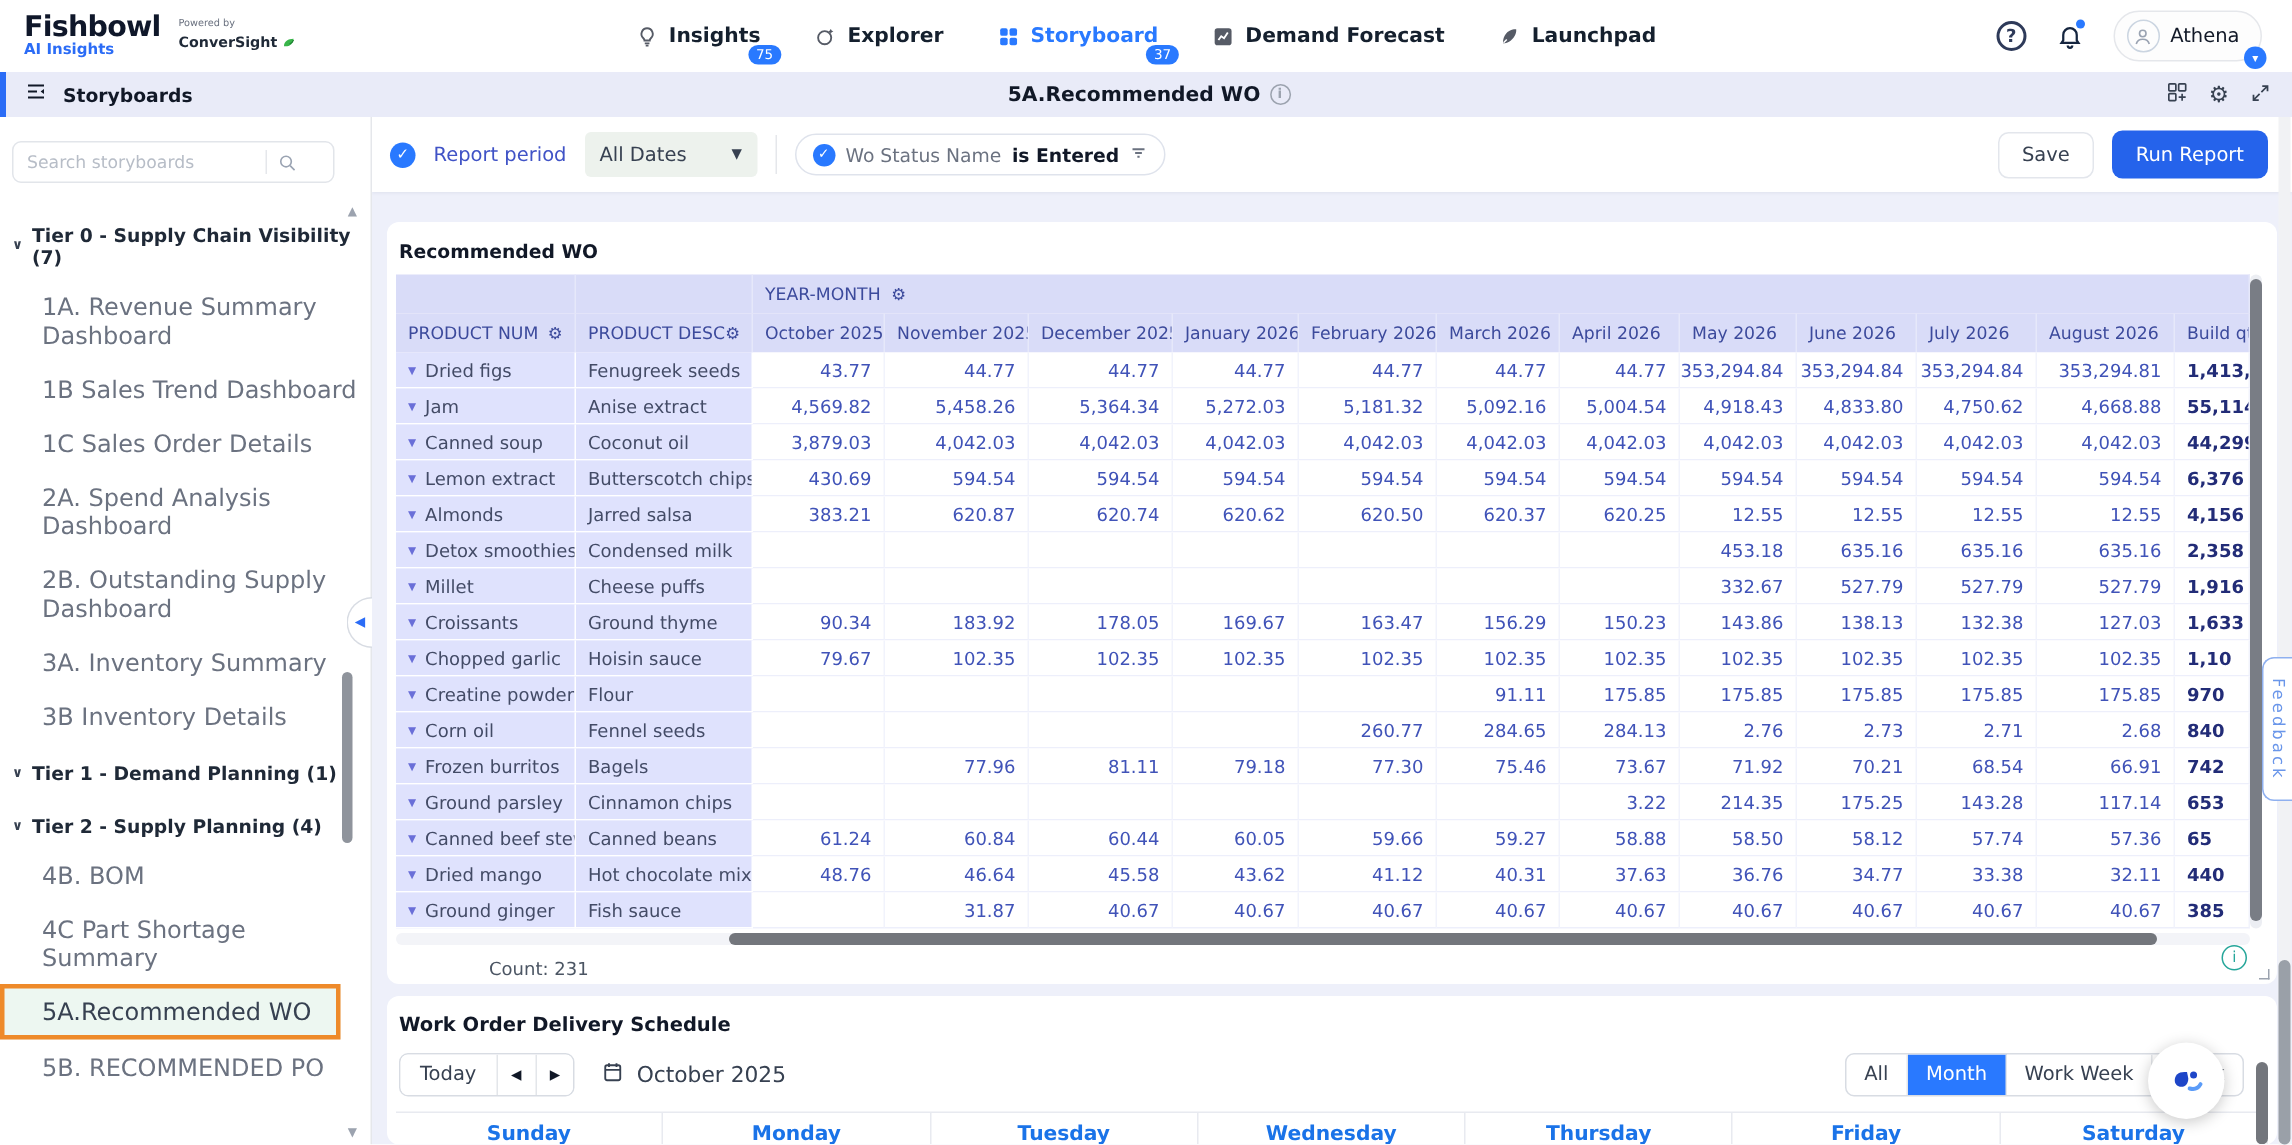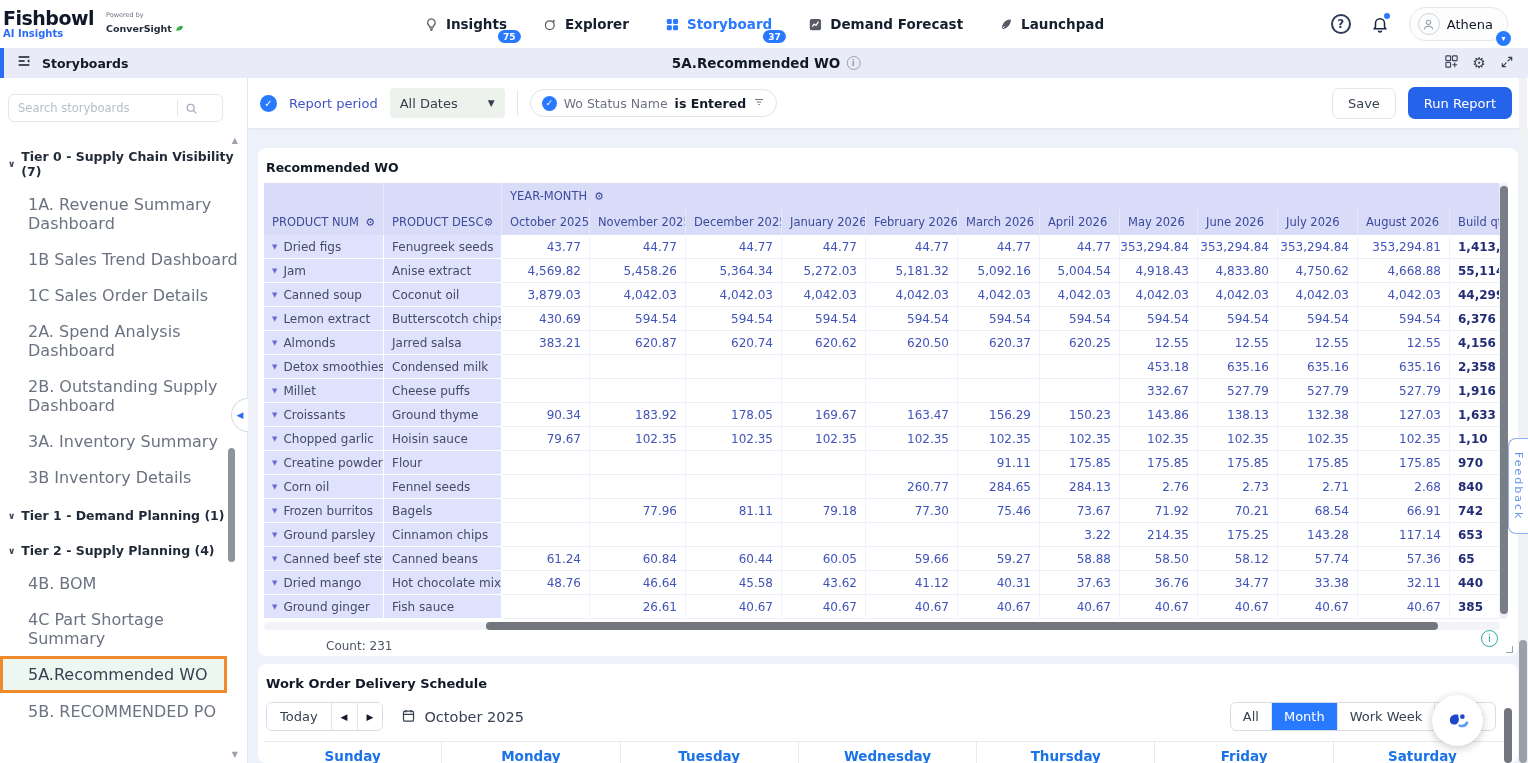--- a/index.html
+++ b/index.html
@@ -7,7 +7,7 @@
     font-family:"DejaVu Sans","Liberation Sans",sans-serif; color:#111827; }
 
   
-  .topbar { height:48px; display:flex; align-items:center; padding:0 20px 0 3px; position:relative; background:#fff; }
+  .topbar { height:48px; display:flex; align-items:center; padding:0 20px 0 16px; position:relative; background:#fff; }
   .brand { display:flex; align-items:flex-start; gap:12px; }
   .brand-name { font-size:19px; font-weight:800; letter-spacing:-0.5px; color:#0f172a; line-height:1.05; }
   .brand-sub { font-size:10px; font-weight:700; color:#2b6cf6; }

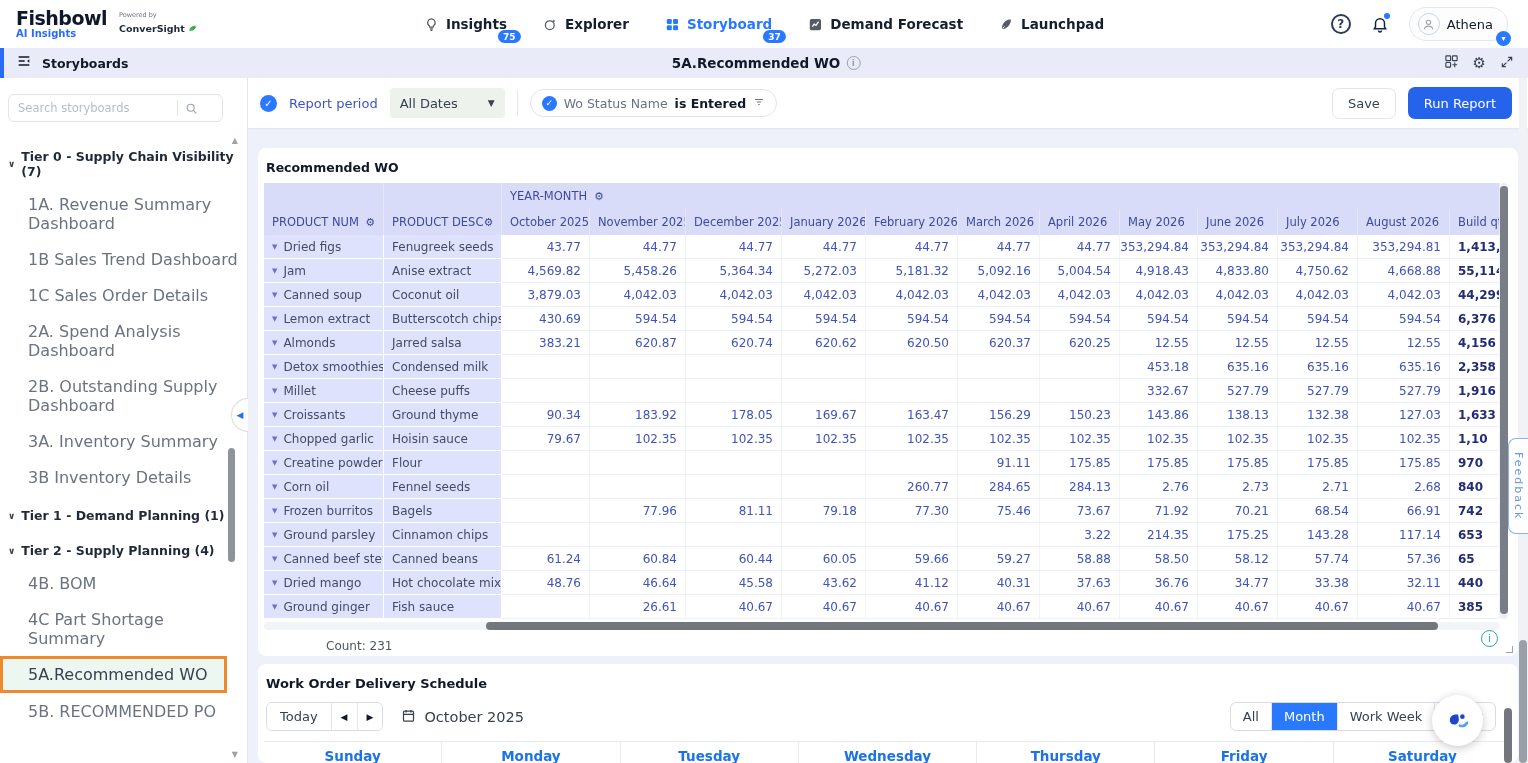--- a/index.html
+++ b/index.html
@@ -20,7 +20,7 @@
   .nav-item .nicon { display:flex; color:#565b66; }
   .nav-item.active { color:#2979ff; }
   .nav-item.active .nicon { color:#2979ff; }
-  .nav-badge { position:absolute; right:-14px; bottom:-11px; background:#2979ff; color:#fff; font-size:9px; font-weight:700; padding:1.5px 5.5px; border-radius:9px; }
+  .nav-badge { position:absolute; right:-14px; bottom:-11px; background:#2979ff; color:#fff; font-size:9px; font-weight:400; padding:1.5px 5.5px; border-radius:9px; }
   .topbar-right { margin-left:auto; display:flex; align-items:center; gap:20px; }
   .help-icon { width:20px; height:20px; border:2px solid #2e3a59; border-radius:50%; color:#2e3a59; font-size:12px; font-weight:700; display:flex; align-items:center; justify-content:center; cursor:pointer; }
   .bell-wrap { position:relative; cursor:pointer; display:flex; }

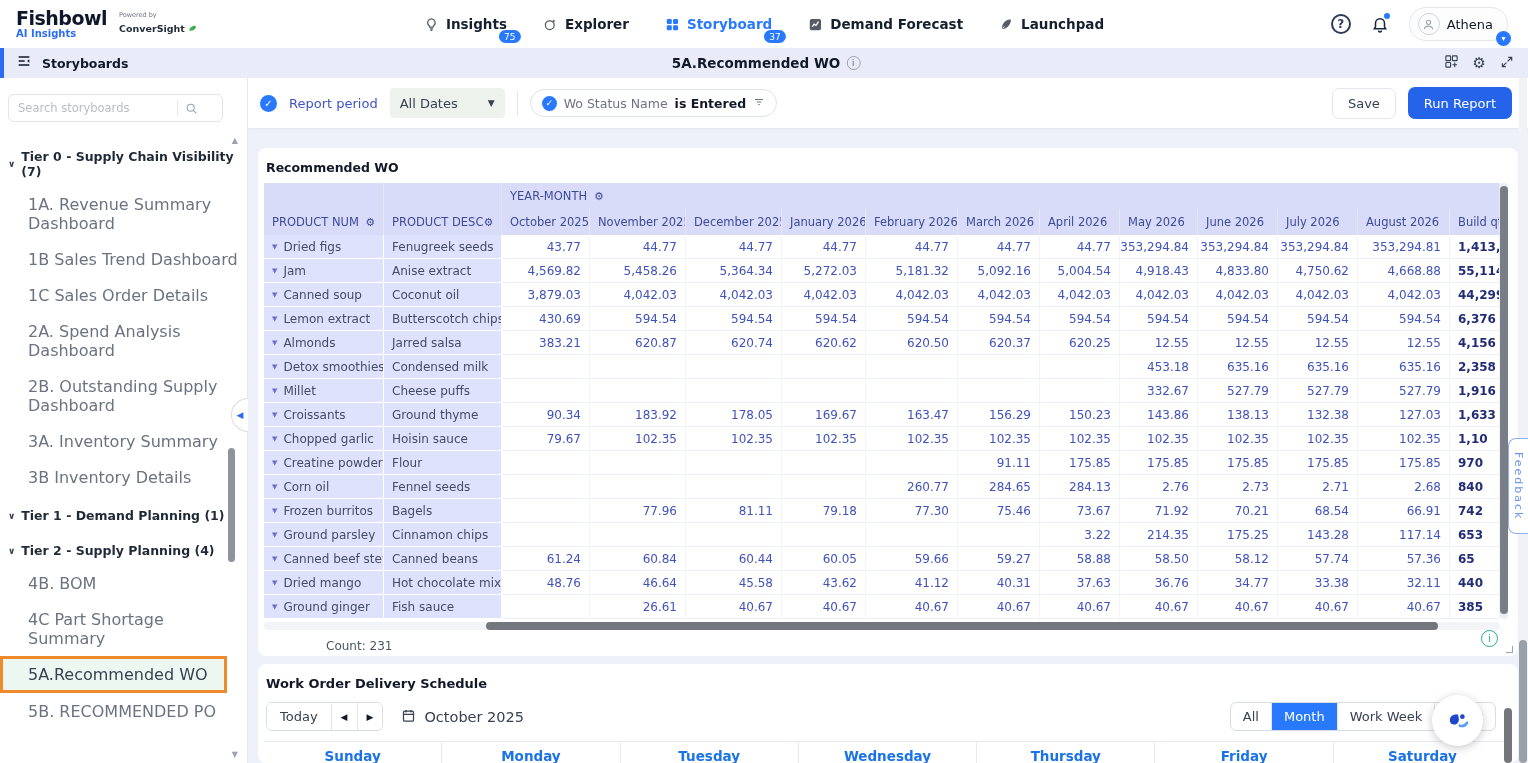--- a/index.html
+++ b/index.html
@@ -630,7 +630,7 @@
               </div>
               <div class="cell label">Fish sauce</div>
               <div class="cell num"></div>
-              <div class="cell num">26.61</div>
+              <div class="cell num">31.87</div>
               <div class="cell num">40.67</div>
               <div class="cell num">40.67</div>
               <div class="cell num">40.67</div>

